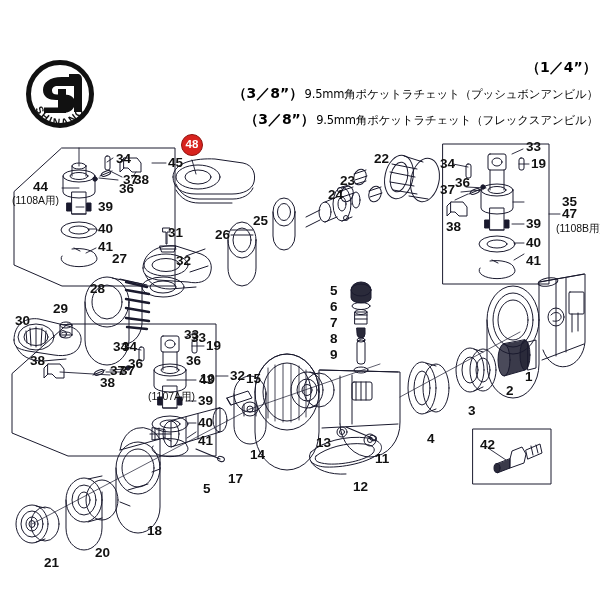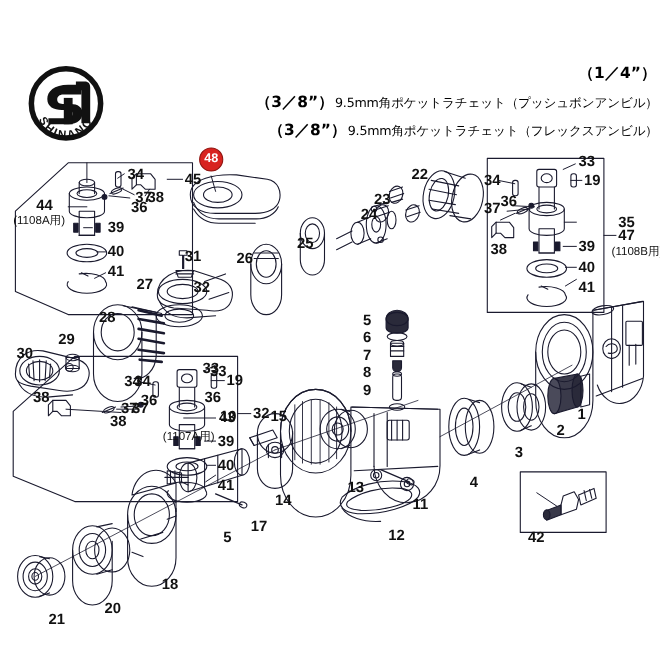--- a/index.html
+++ b/index.html
@@ -490,7 +490,7 @@
     <span class="callout" style="left:374px;top:20px;">22</span>
     <span class="callout" style="left:340px;top:42px;">23</span>
     <span class="callout" style="left:283px;top:56px;margin-left:45px;">24</span>
-    <span class="callout" style="left:270px;top:82px;">25</span>
+    <span class="callout" style="left:253px;top:82px;">25</span>
     <span class="callout" style="left:215px;top:96px;">26</span>
     <span class="callout" style="left:124px;top:120px;">27</span>
     <span class="callout" style="left:90px;top:150px;">28</span>

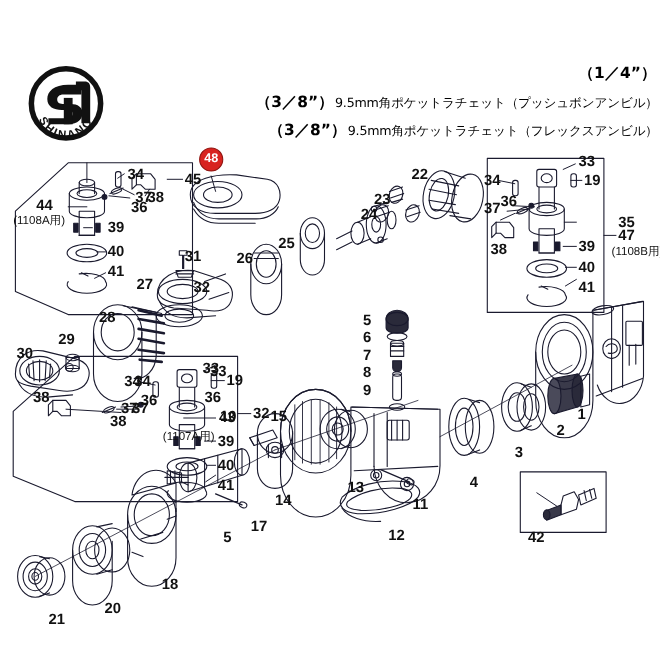--- a/index.html
+++ b/index.html
@@ -492,7 +492,7 @@
     <span class="callout" style="left:283px;top:56px;margin-left:45px;">24</span>
     <span class="callout" style="left:253px;top:82px;">25</span>
     <span class="callout" style="left:215px;top:96px;">26</span>
-    <span class="callout" style="left:124px;top:120px;">27</span>
+    <span class="callout" style="left:112px;top:120px;">27</span>
     <span class="callout" style="left:90px;top:150px;">28</span>
     <span class="callout" style="left:53px;top:170px;">29</span>
     <span class="callout" style="left:15px;top:182px;">30</span>

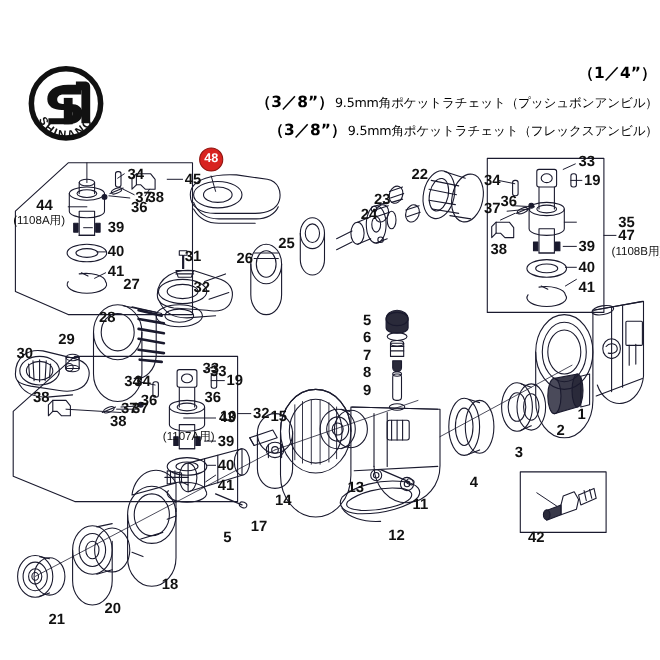--- a/index.html
+++ b/index.html
@@ -507,7 +507,7 @@
     <span class="callout" style="left:198px;top:262px;">39</span>
     <span class="callout" style="left:198px;top:284px;">40</span>
     <span class="callout" style="left:198px;top:302px;">41</span>
-    <span class="callout" style="left:480px;top:306px;margin-top:44px;">42</span>
+    <span class="callout" style="left:480px;top:306px;">42</span>
     <span class="callout" style="left:199px;top:241px;">43</span>
     <span class="callout" style="left:33px;top:48px;">44</span>
     <span class="callout" style="left:168px;top:24px;">45</span>

